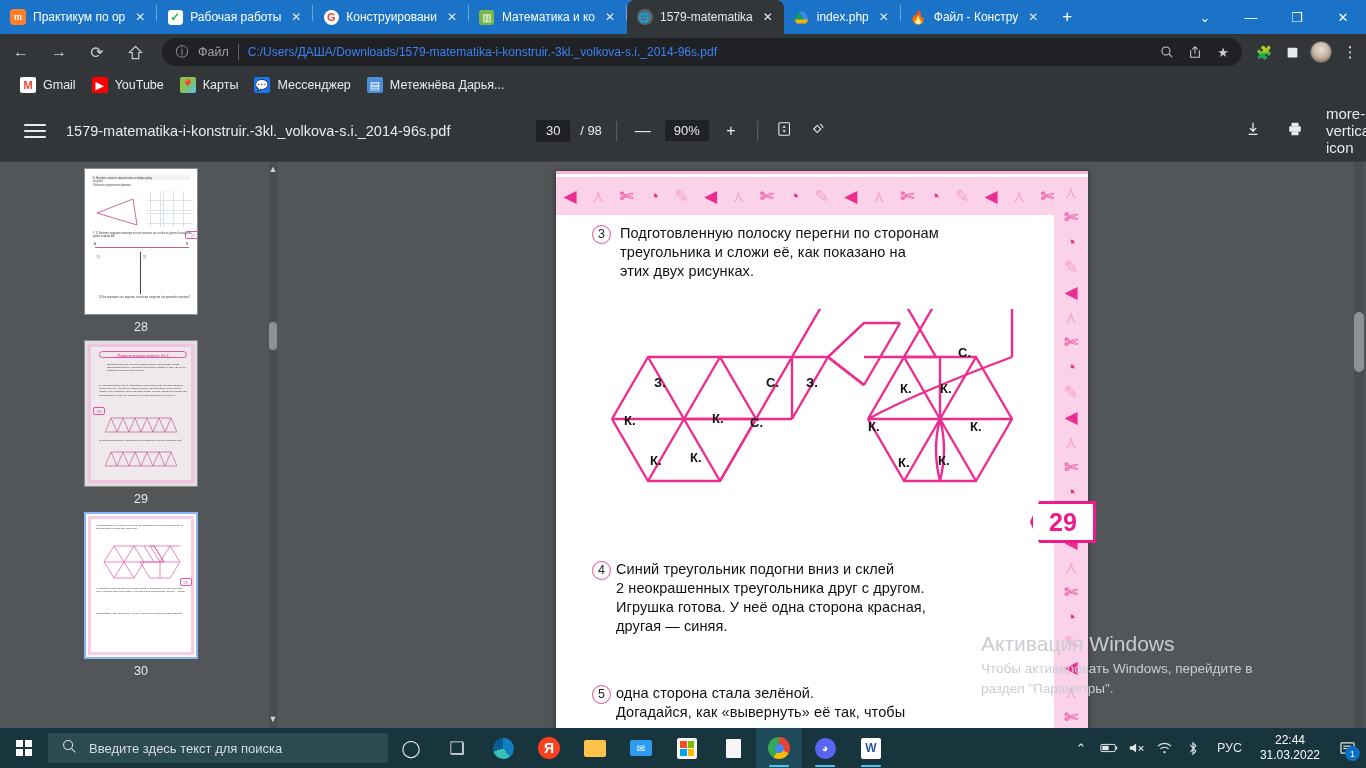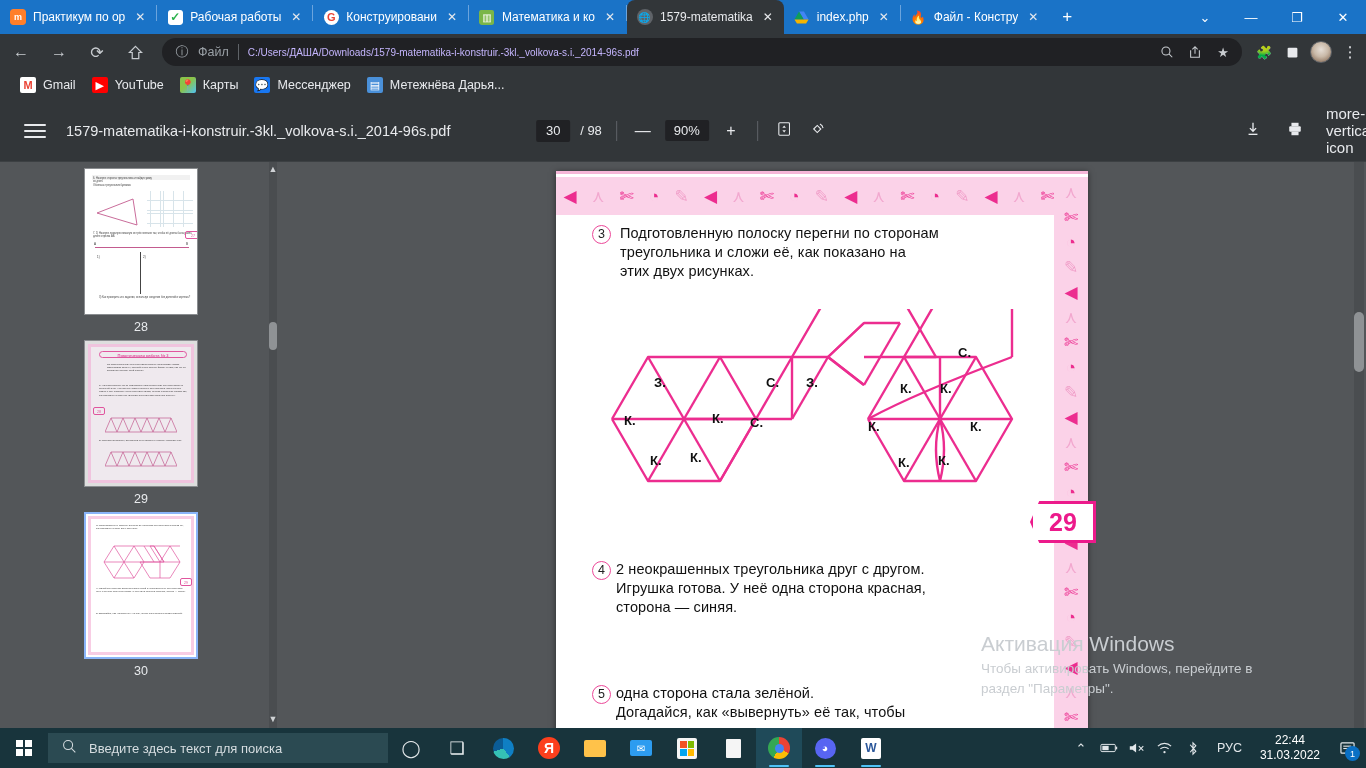--- a/index.html
+++ b/index.html
@@ -81,7 +81,7 @@
   .omni-info { color:#9aa0a6; font-size:13px; width:16px; text-align:center; }
   .omni-fileword { color:#9aa0a6; font-size:12.5px; margin-left: 8px; }
   .omni-div { width:1px; height:16px; background:#5f6368; margin:0 9px; }
-  .omni-url { color:#c4b5fd; font-size:10px; white-space:nowrap;
+  .omni-url { color:#3b82f6; font-size:12px; white-space:nowrap;
     overflow:hidden; text-overflow:clip; flex:1; }
   .omni-icons { display:flex; align-items:center; gap:2px; }
   .omni-icon { width:26px;height:26px;display:flex;align-items:center;

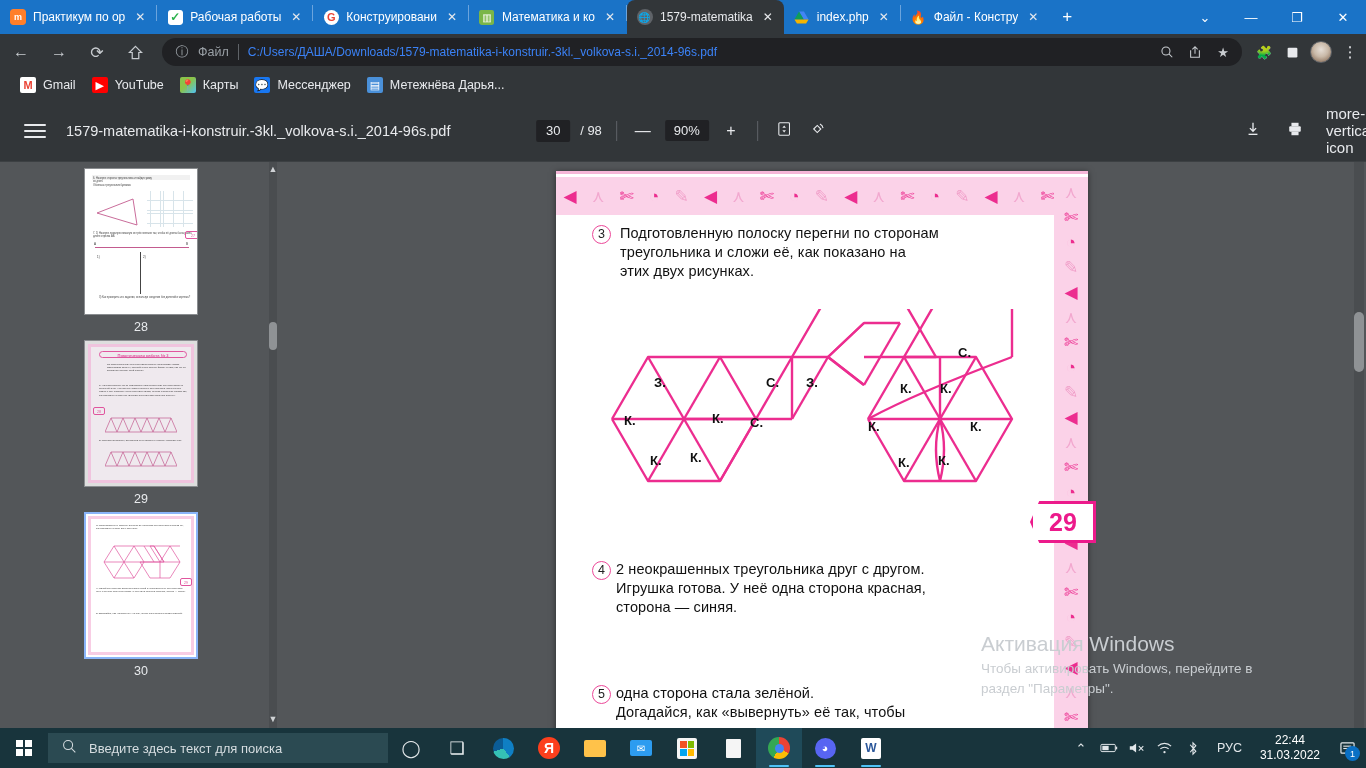--- a/index.html
+++ b/index.html
@@ -615,6 +615,7 @@
 
         <div class="qnum" style="left:36px; top:390px;">4</div>
         <div class="pg-text" style="left:60px; top:389px; width:400px;">
+          <div>Синий   треугольник   подогни   вниз   и   склей</div>
           <div>2  неокрашенных  треугольника  друг  с  другом.</div>
           <div>Игрушка  готова.  У  неё  одна  сторона  красная,</div>
           <div>сторона  —  синяя.</div>

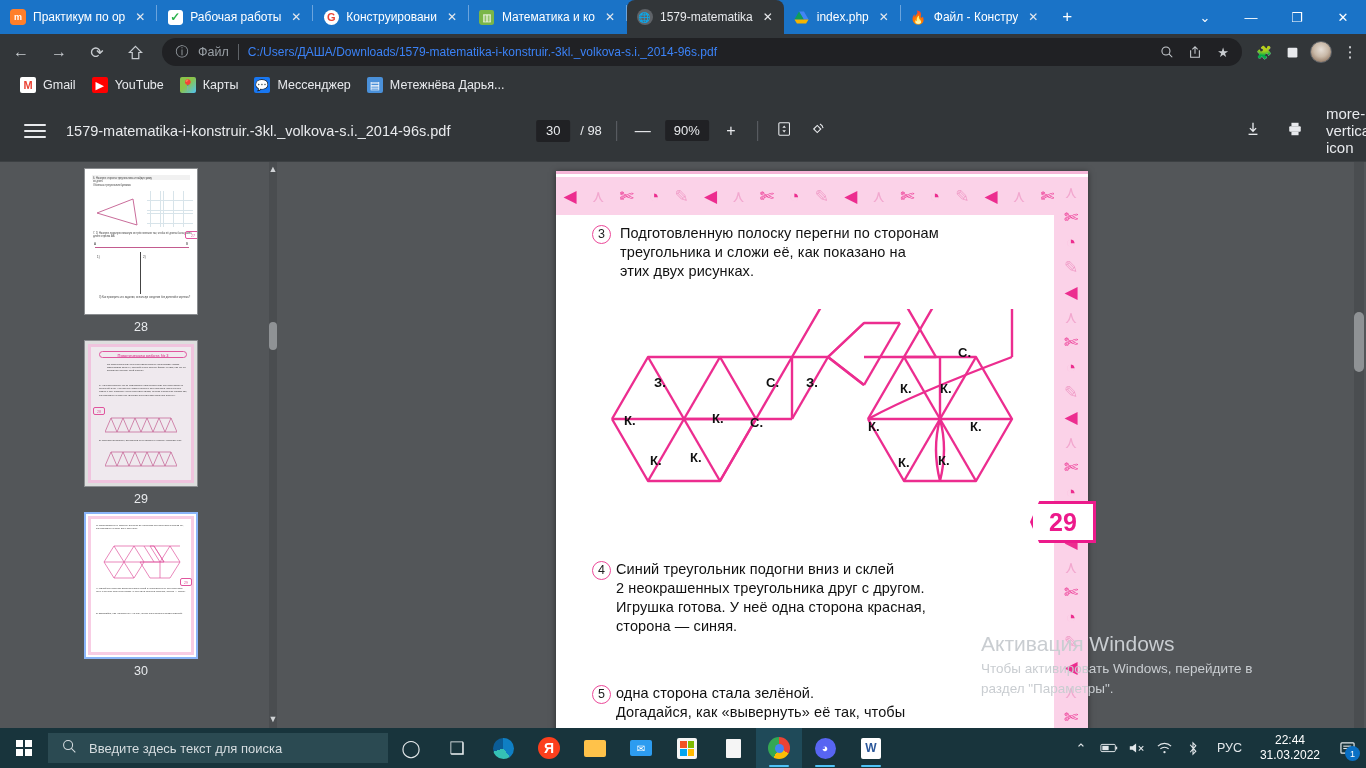--- a/index.html
+++ b/index.html
@@ -618,7 +618,7 @@
           <div>Синий   треугольник   подогни   вниз   и   склей</div>
           <div>2  неокрашенных  треугольника  друг  с  другом.</div>
           <div>Игрушка  готова.  У  неё  одна  сторона  красная,</div>
-          <div>сторона  —  синяя.</div>
+          <div>другая  —  синяя.</div>
         </div>
 
         <div class="qnum" style="left:36px; top:514px;">5</div>

